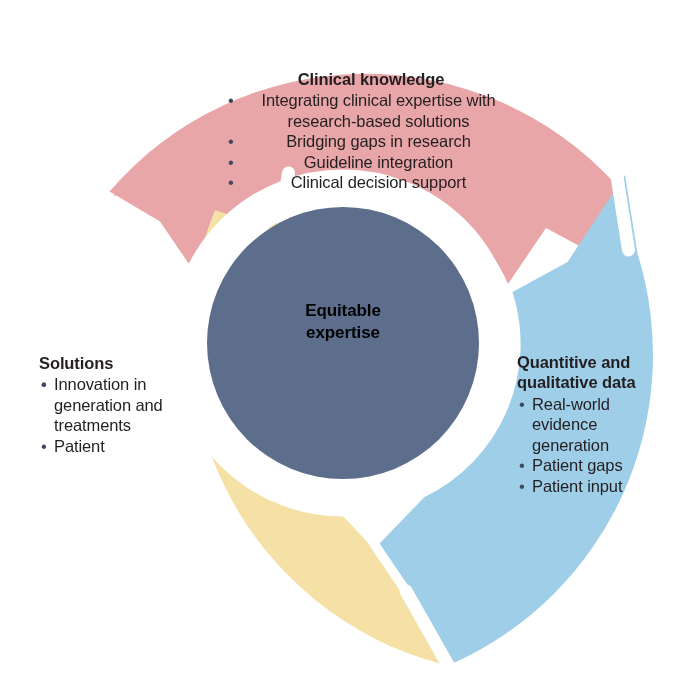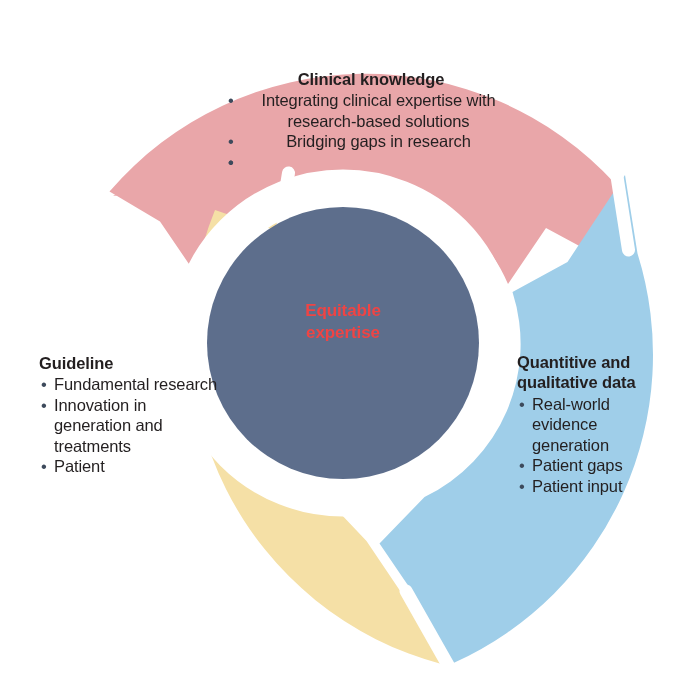--- a/index.html
+++ b/index.html
@@ -174,7 +174,7 @@
     <ul class="seg-list">
       <li><span class="bullet">•</span><span>Integrating clinical expertise with research-based solutions</span></li>
       <li><span class="bullet">•</span><span>Bridging gaps in research</span></li>
-      <li><span class="bullet">•</span></li>
+      <li><span class="bullet">•</span><span>Guideline integration</span></li>
       <li><span class="bullet">•</span></li>
     </ul>
   </div>

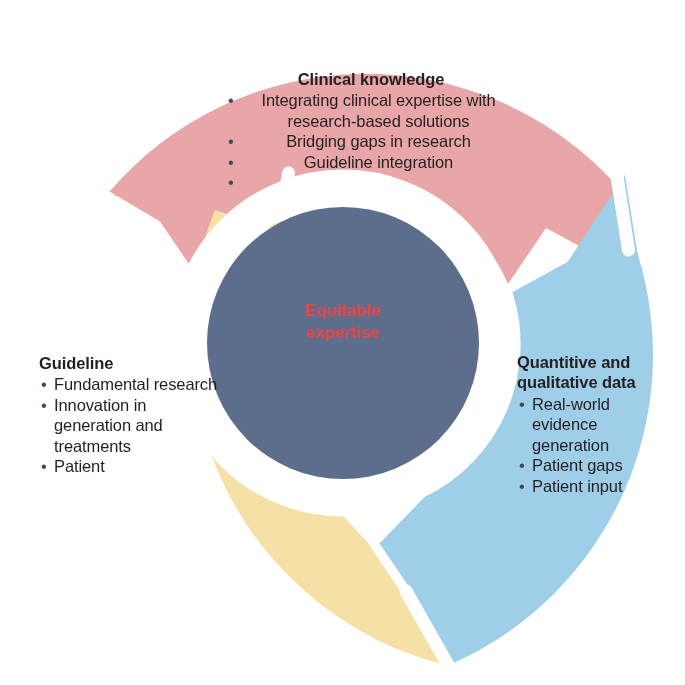--- a/index.html
+++ b/index.html
@@ -175,7 +175,7 @@
       <li><span class="bullet">•</span><span>Integrating clinical expertise with research-based solutions</span></li>
       <li><span class="bullet">•</span><span>Bridging gaps in research</span></li>
       <li><span class="bullet">•</span><span>Guideline integration</span></li>
-      <li><span class="bullet">•</span></li>
+      <li><span class="bullet">•</span><span>Clinical decision support</span></li>
     </ul>
   </div>
 

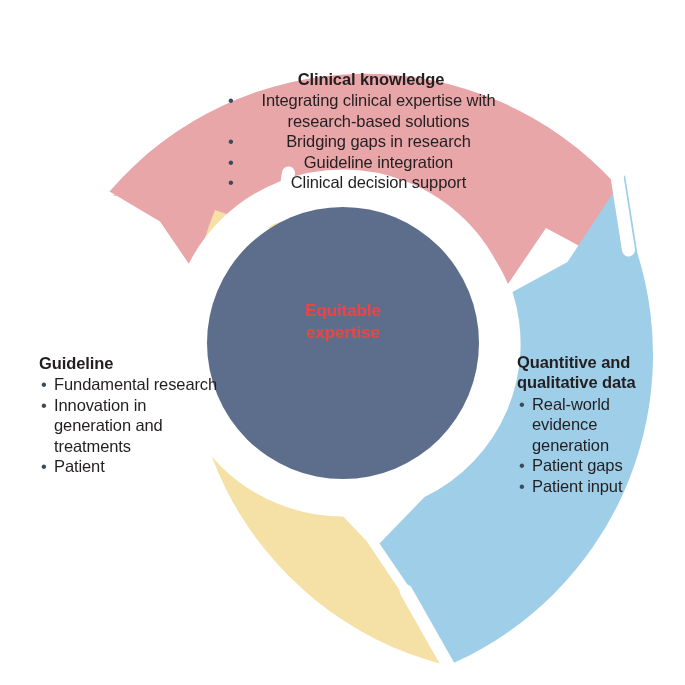--- a/index.html
+++ b/index.html
@@ -95,7 +95,7 @@
     top: 300px;
     width: 200px;
     text-align: center;
-    color: #ef4444;
+    color: #000000;
     font-weight: bold;
     font-size: 17px;
     line-height: 1.3;

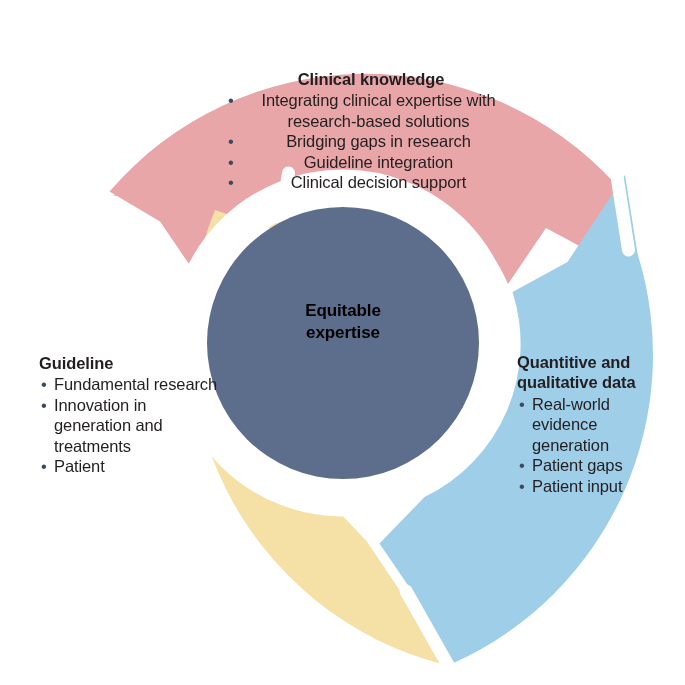--- a/index.html
+++ b/index.html
@@ -180,7 +180,7 @@
   </div>
 
   <div class="seg-text" id="text-solutions">
-    <div class="seg-title">Guideline</div>
+    <div class="seg-title">Solutions</div>
     <ul class="seg-list">
       <li><span class="bullet">•</span><span>Fundamental research</span></li>
       <li><span class="bullet">•</span><span>Innovation in generation and treatments</span></li>

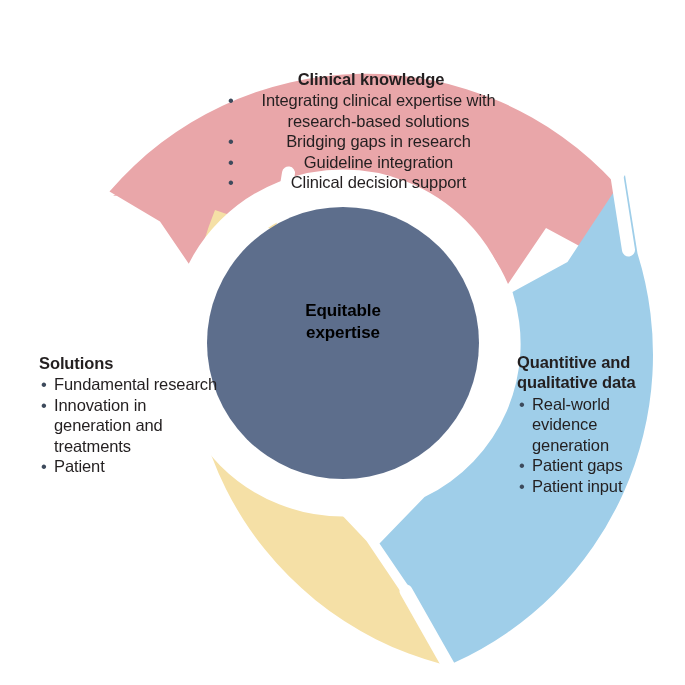--- a/index.html
+++ b/index.html
@@ -182,7 +182,7 @@
   <div class="seg-text" id="text-solutions">
     <div class="seg-title">Solutions</div>
     <ul class="seg-list">
-      <li><span class="bullet">•</span><span>Fundamental research</span></li>
+      <li><span class="bullet">•</span></li>
       <li><span class="bullet">•</span><span>Innovation in generation and treatments</span></li>
       <li><span class="bullet">•</span><span>Patient</span></li>
     </ul>

